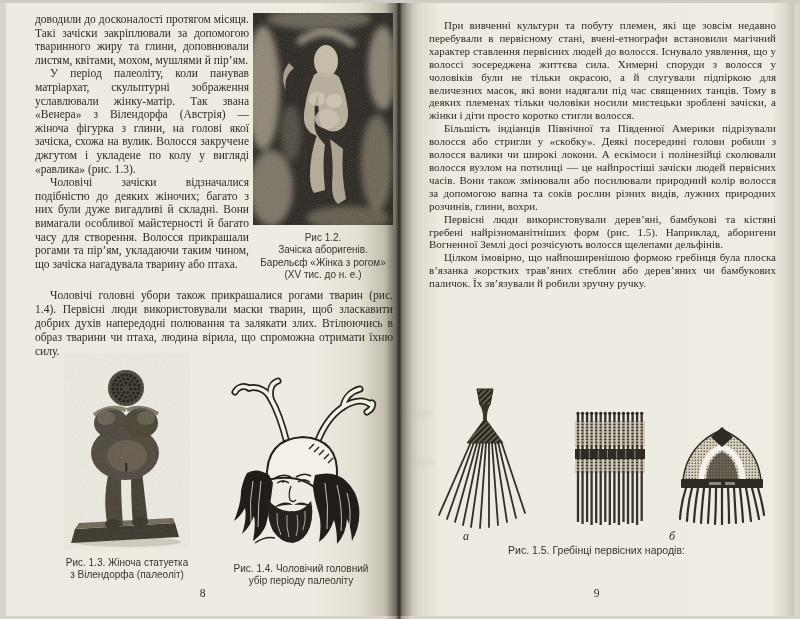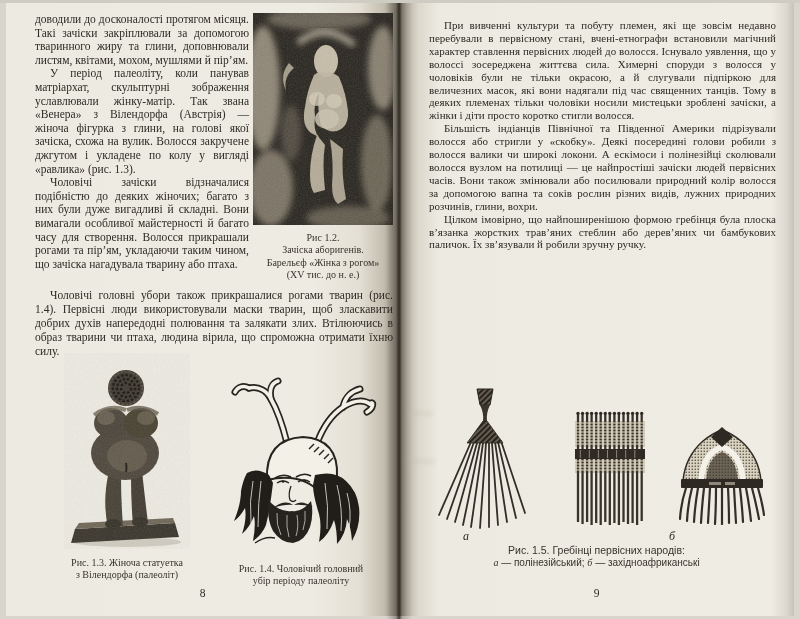--- a/index.html
+++ b/index.html
@@ -220,6 +220,7 @@
     <div class="rp-text">
       <p class="para">При вивченні культури та побуту племен, які ще зовсім недавно перебували в первісному стані, вчені-етнографи встановили магічний характер ставлення первісних людей до волосся. Існувало уявлення, що у волоссі зосереджена життєва сила. Химерні споруди з волосся у чоловіків були не тільки окрасою, а й слугували підпіркою для величезних масок, які вони надягали під час священних танців. Тому в деяких племенах тільки чоловіки носили мистецьки зроблені зачіски, а жінки і діти просто коротко стигли волосся.</p>
       <p class="para">Більшість індіанців Північної та Південної Америки підрізували волосся або стригли у «скобку». Деякі посередині голови робили з волосся валики чи широкі локони. А ескімоси і полінезійці сколювали волосся вузлом на потилиці — це найпростіші зачіски людей первісних часів. Вони також змінювали або посилювали природний колір волосся за допомогою вапна та соків рослин різних видів, лужних природних розчинів, глини, вохри.</p>
+      <p class="para">Первісні люди використовували дерев’яні, бамбукові та кістяні гребені найрізноманітніших форм (рис. 1.5). Наприклад, аборигени Вогненної Землі досі розчісують волосся щелепами дельфінів.</p>
       <p class="para">Цілком імовірно, що найпоширенішою формою гребінця була плоска в’язанка жорстких трав’яних стеблин або дерев’яних чи бамбукових паличок. Їх зв’язували й робили зручну ручку.</p>
     </div>
 

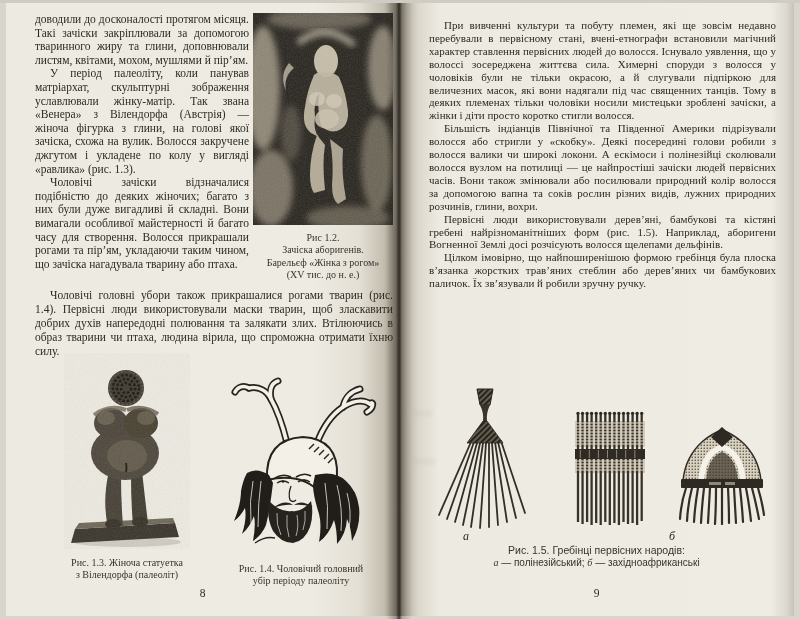--- a/index.html
+++ b/index.html
@@ -22,7 +22,7 @@
   .lp-col .para{margin-bottom:0;}
   .fig12{margin-left:4px;width:140px;}
   .fig12 svg{display:block;}
-  .caption{font-family:Liberation Serif, serif;font-size:10px;line-height:12.4px;text-align:center;color:#38342d;}
+  .caption{font-family:Liberation Sans, sans-serif;font-size:10px;line-height:12.4px;text-align:center;color:#38342d;}
   .fig12 .caption{margin-top:7px;}
   .lp-full{position:absolute;left:29px;top:286px;width:358px;font-size:11.5px;line-height:13.9px;}
   .lp-figs{position:absolute;left:23px;top:350px;width:364px;display:flex;justify-content:center;}

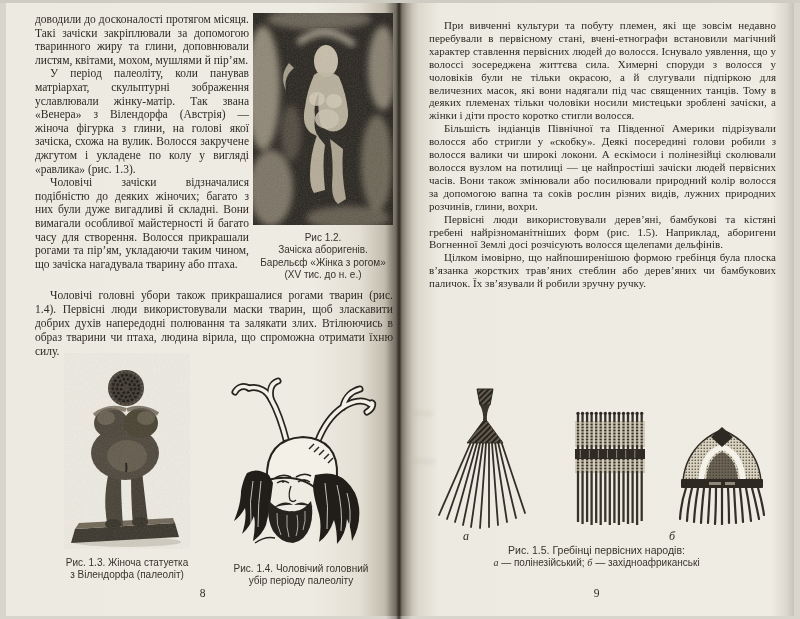--- a/index.html
+++ b/index.html
@@ -354,7 +354,6 @@
 
     <div class="rp-caption">
       <div class="l1">Рис. 1.5. Гребінці первісних народів:</div>
-      <div class="l2"><span class="it">а</span><span> — полінезійський; </span><span class="it">б</span><span> — західноафриканські</span></div>
     </div>
 
     <div class="pagenum">9</div>

